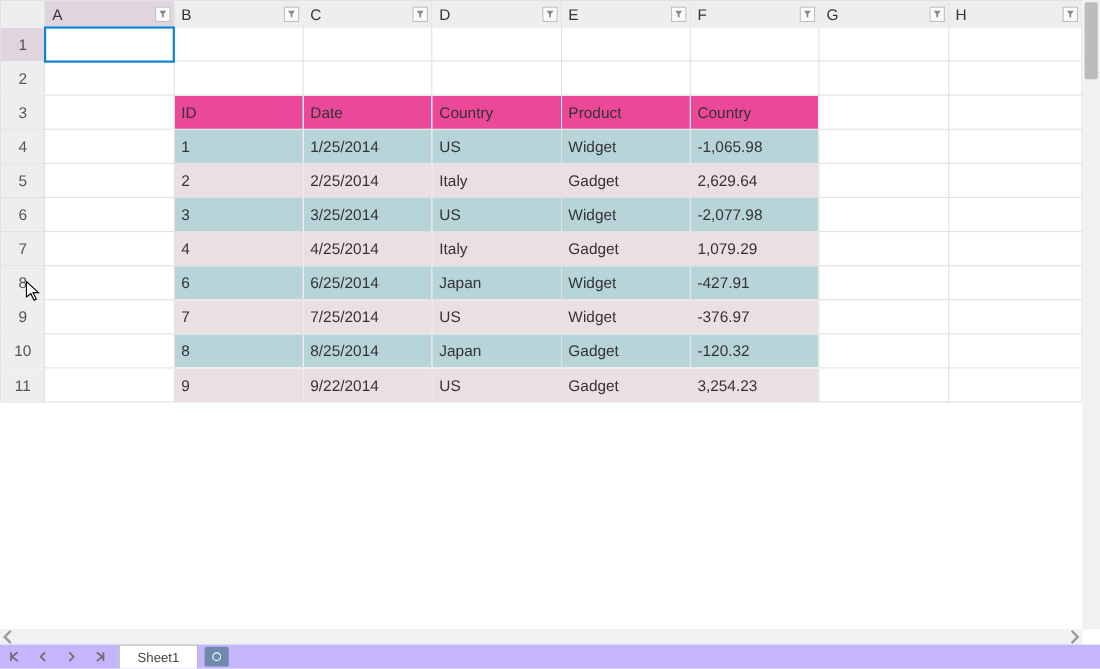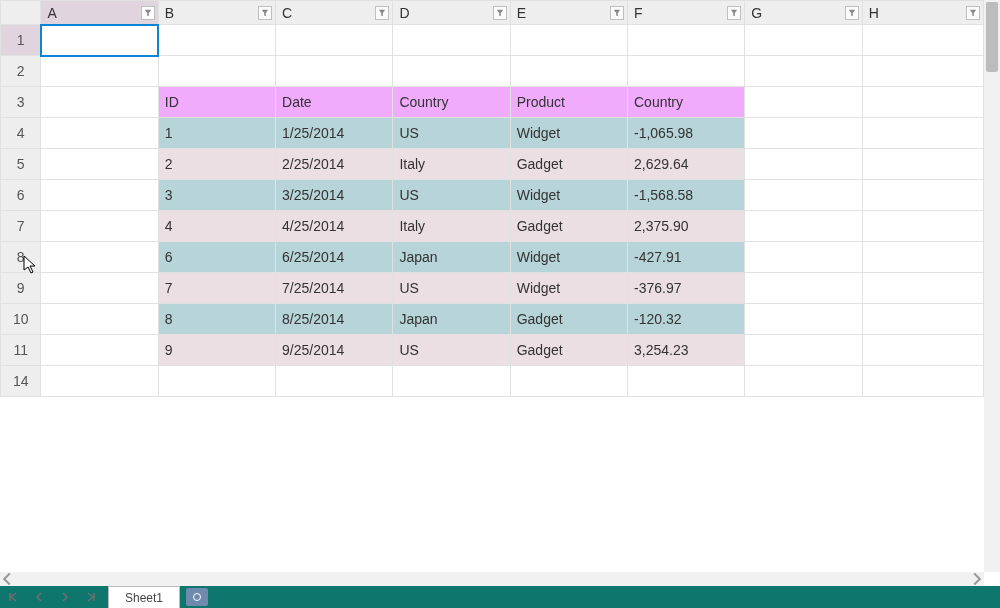--- a/index.html
+++ b/index.html
@@ -23,7 +23,7 @@
   .hdr-sel { background: #e0d4de !important; }
   .filter { position: absolute; right: 3px; top: 50%; transform: translateY(-50%); width: 14px; height: 14px; border: 1px solid #bfbfbf; background: #fbfbfb; display: flex; align-items: center; justify-content: center; }
   .filter svg { width: 8px; height: 8px; }
-  .table-hdr { background: #f0abfc; color: #fff; }
+  .table-hdr { background: #ec4899; color: #fff; }
   .row-even { background: #ecdfe4; }
   .row-odd  { background: #b7d4d8; }
   .vscroll { position: absolute; right: 0; top: 0; width: 16px; bottom: 36px; background: #f1f1f1; }

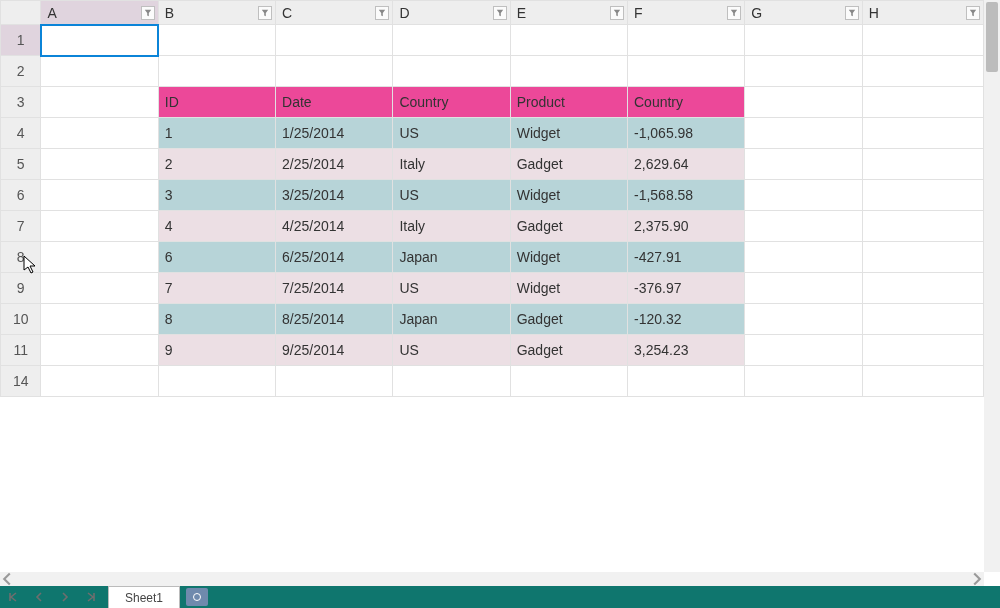--- a/index.html
+++ b/index.html
@@ -166,7 +166,7 @@
             <td class="cell row-odd"><span>3/25/2014</span></td>
             <td class="cell row-odd"><span>US</span></td>
             <td class="cell row-odd"><span>Widget</span></td>
-            <td class="cell row-odd"><span>-1,568.58</span></td>
+            <td class="cell row-odd"><span>-2,077.98</span></td>
             <td class="cell"></td>
             <td class="cell"></td>
           </tr>

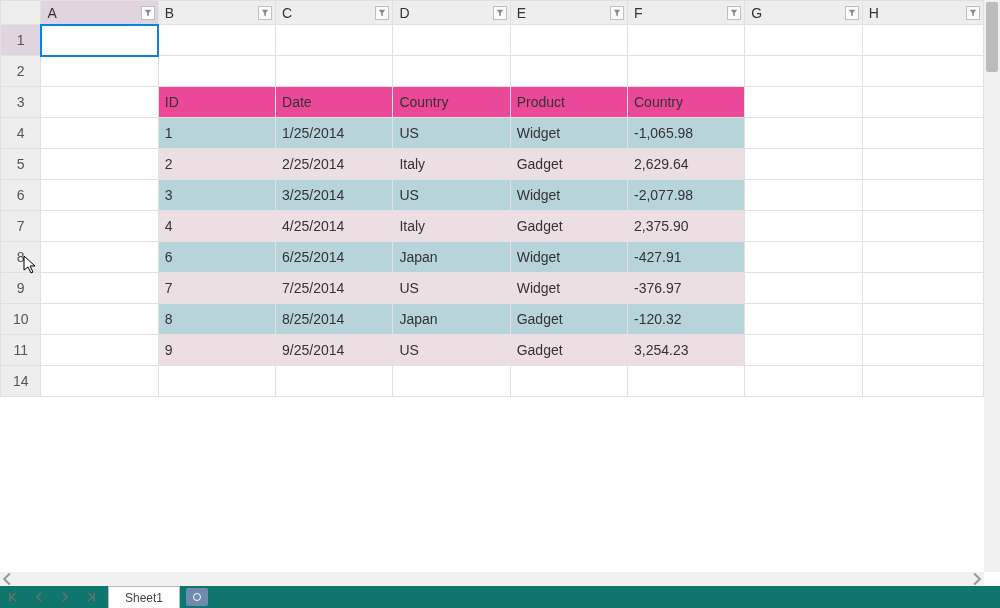--- a/index.html
+++ b/index.html
@@ -177,7 +177,7 @@
             <td class="cell row-even"><span>4/25/2014</span></td>
             <td class="cell row-even"><span>Italy</span></td>
             <td class="cell row-even"><span>Gadget</span></td>
-            <td class="cell row-even"><span>2,375.90</span></td>
+            <td class="cell row-even"><span>1,079.29</span></td>
             <td class="cell"></td>
             <td class="cell"></td>
           </tr>

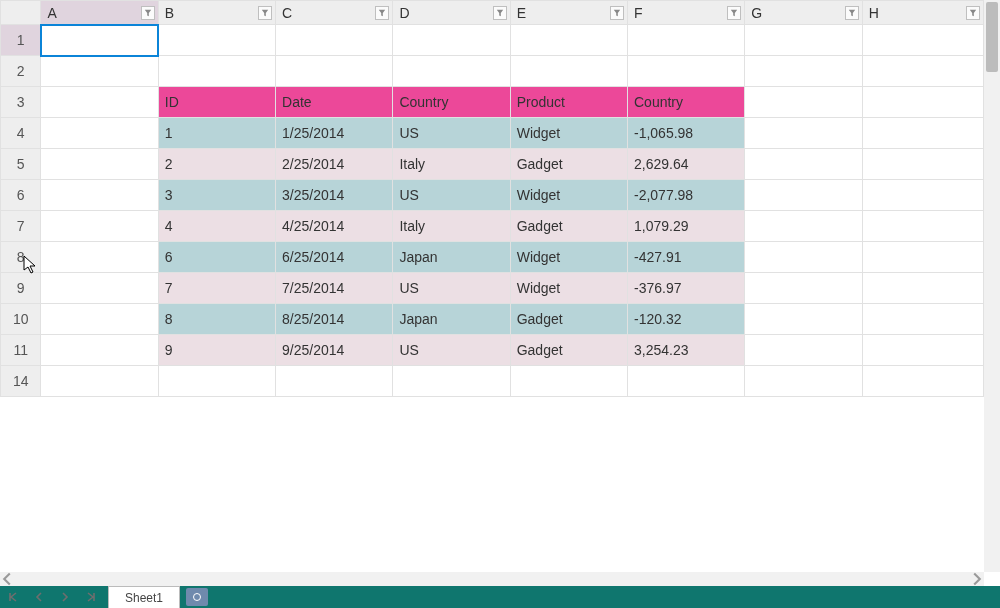--- a/index.html
+++ b/index.html
@@ -218,7 +218,7 @@
             <th class="rowhdr">11</th>
             <td class="cell"></td>
             <td class="cell row-even"><span>9</span></td>
-            <td class="cell row-even"><span>9/25/2014</span></td>
+            <td class="cell row-even"><span>9/22/2014</span></td>
             <td class="cell row-even"><span>US</span></td>
             <td class="cell row-even"><span>Gadget</span></td>
             <td class="cell row-even"><span>3,254.23</span></td>

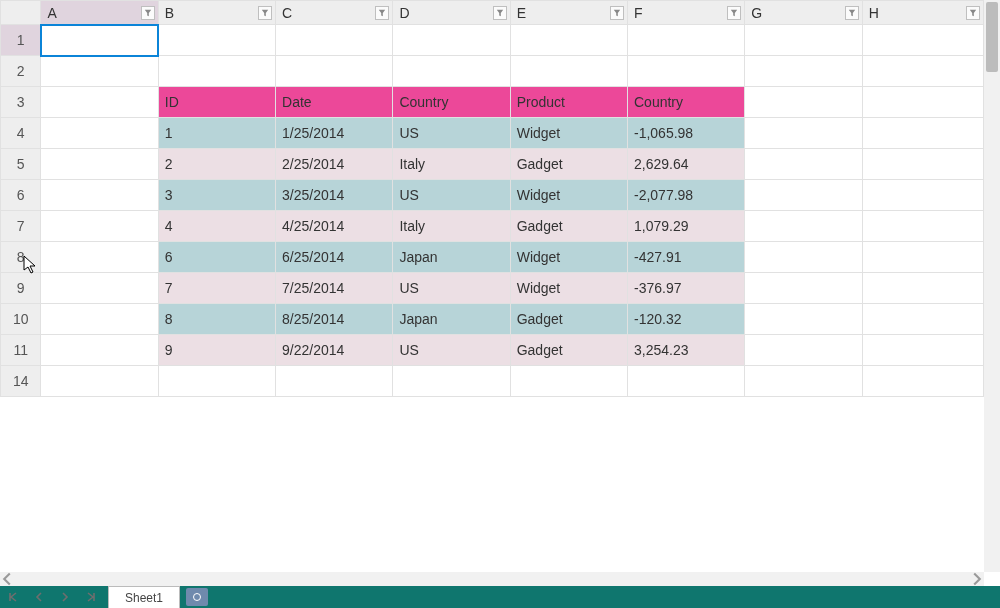--- a/index.html
+++ b/index.html
@@ -225,17 +225,6 @@
             <td class="cell"></td>
             <td class="cell"></td>
           </tr>
-          <tr>
-            <th class="rowhdr">14</th>
-            <td class="cell"></td>
-            <td class="cell"></td>
-            <td class="cell"></td>
-            <td class="cell"></td>
-            <td class="cell"></td>
-            <td class="cell"></td>
-            <td class="cell"></td>
-            <td class="cell"></td>
-          </tr>
         </tbody>
     </table>
   </div>

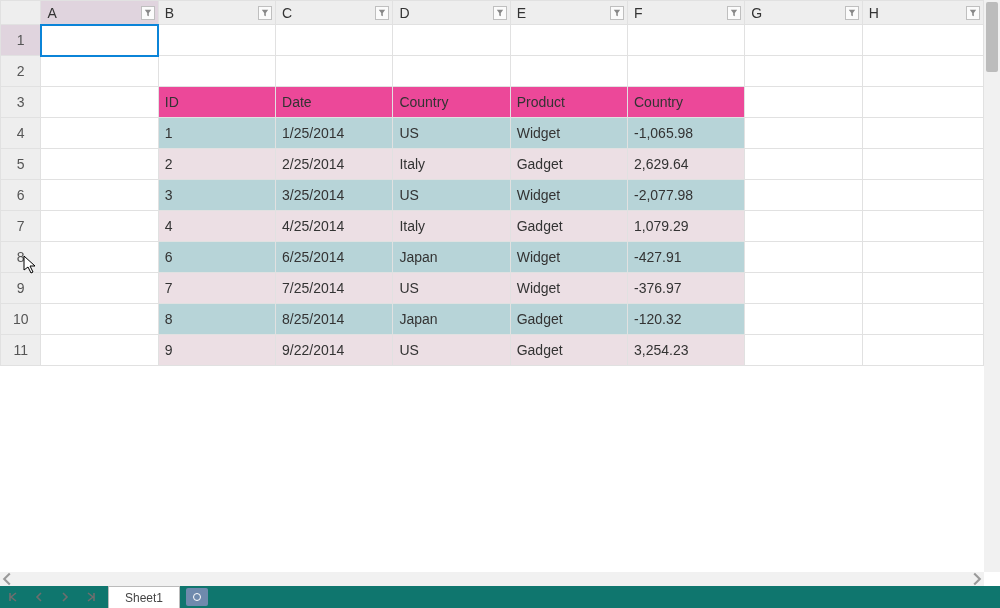--- a/index.html
+++ b/index.html
@@ -32,7 +32,7 @@
   .harrow { position: absolute; top: 1px; width: 14px; height: 12px; color: #9a9a9a; display:flex; align-items:center; justify-content:center; }
   .harrow.l { left: 0; }
   .harrow.r { right: 0; }
-  .tabstrip { position: absolute; left: 0; right: 0; bottom: 0; height: 22px; background: #0f766e; display: flex; align-items: center; }
+  .tabstrip { position: absolute; left: 0; right: 0; bottom: 0; height: 22px; background: #c4b5fd; display: flex; align-items: center; }
   .navbtn { width: 26px; height: 22px; display:flex; align-items:center; justify-content:center; color:#6e6e6e; }
   .tab { height: 22px; padding: 0 16px; display:flex; align-items:center; background:#fff; border-top:1px solid #bbb; border-left:1px solid #bbb; border-right:1px solid #bbb; color:#444; font-size:12px; margin-left:4px; }
   .addtab { width:22px; height:18px; margin-left:6px; background:#6f8aad; display:flex; align-items:center; justify-content:center; color:#fff; border-radius:2px; }

